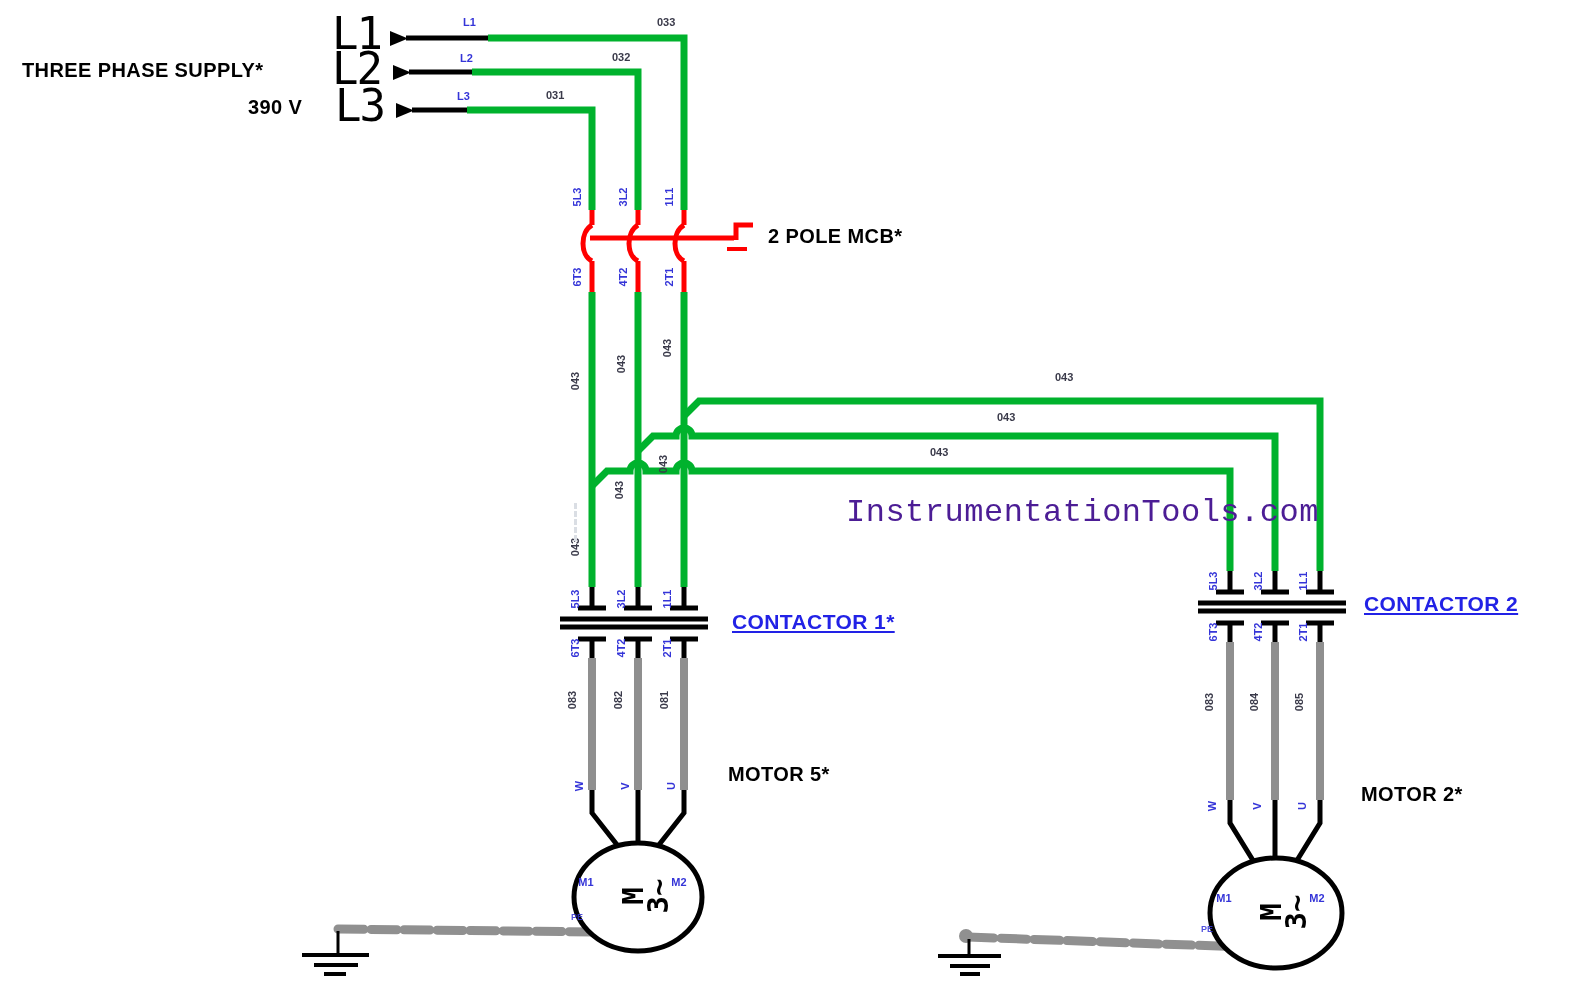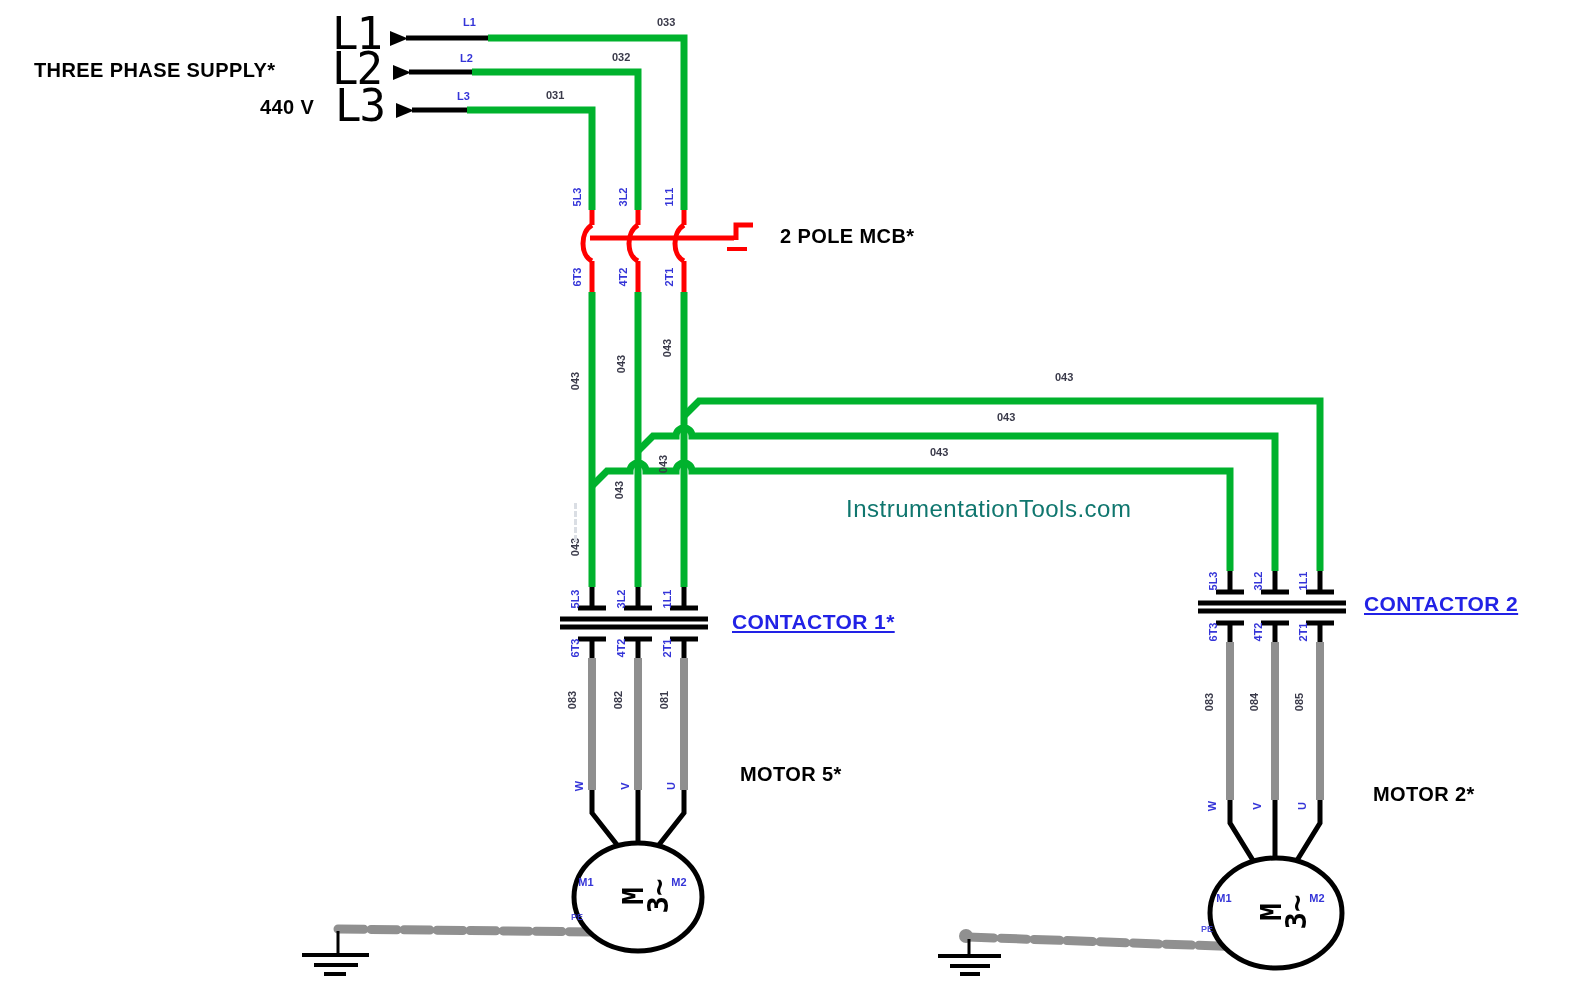--- a/index.html
+++ b/index.html
@@ -12,7 +12,7 @@
   .blue{color:#3535D8;font-weight:bold;font-size:11px;}
   .num{color:#3A3A4A;font-weight:bold;font-size:11px;}
   .pe{color:#3535D8;font-weight:bold;font-size:9px;opacity:.85;}
-  .head{font-weight:bold;font-size:20px;color:#000;letter-spacing:.4px;margin-left:12px;}
+  .head{font-weight:bold;font-size:20px;color:#000;letter-spacing:.4px;}
   .chead{font-weight:bold;font-size:21px;color:#2222E6;text-decoration:underline;letter-spacing:.4px;}
   .big{font-family:"DejaVu Sans Mono",monospace;font-size:44px;color:#000;letter-spacing:-2px;}
   .watermark{font-size:24px;color:#0f766e;letter-spacing:.5px;}

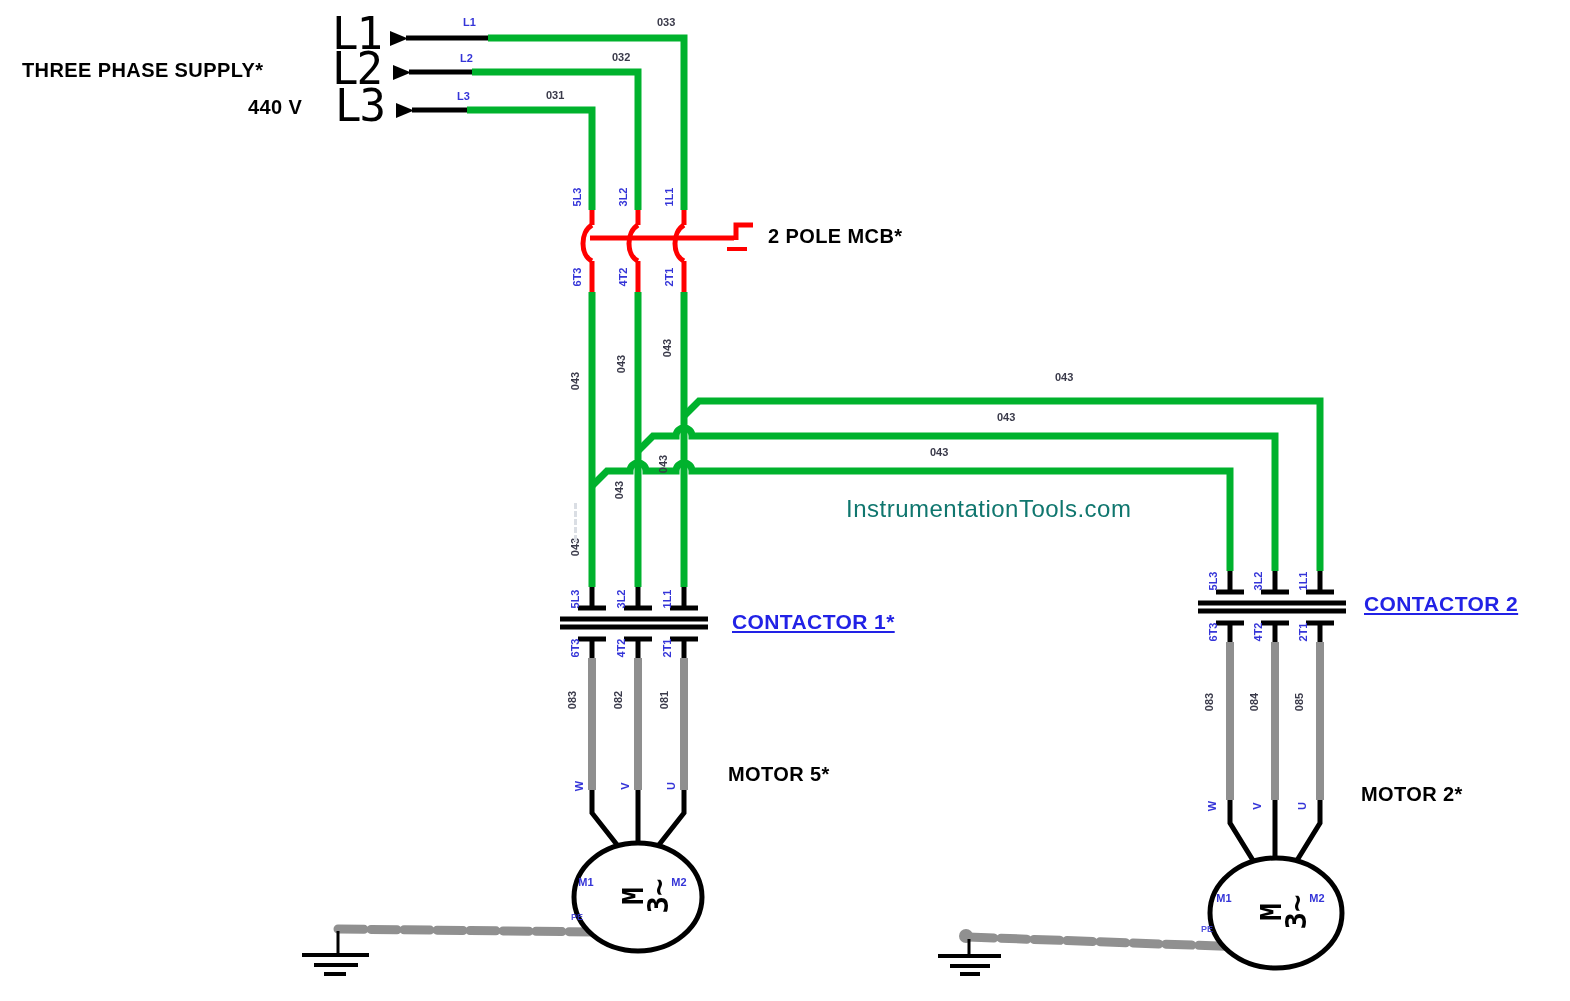--- a/index.html
+++ b/index.html
@@ -151,7 +151,7 @@
   </svg>
 
   <div class="lbl head" style="left:22px;top:60px;">THREE PHASE SUPPLY*</div>
-  <div class="lbl head" style="left:248px;top:97px;">440 V</div>
+  <div class="lbl head" style="left:248px;top:97px;">390 V</div>
 
   <div class="lbl big" style="left:332px;top:12px;">L1</div>
   <div class="lbl big" style="left:332px;top:47px;">L2</div>

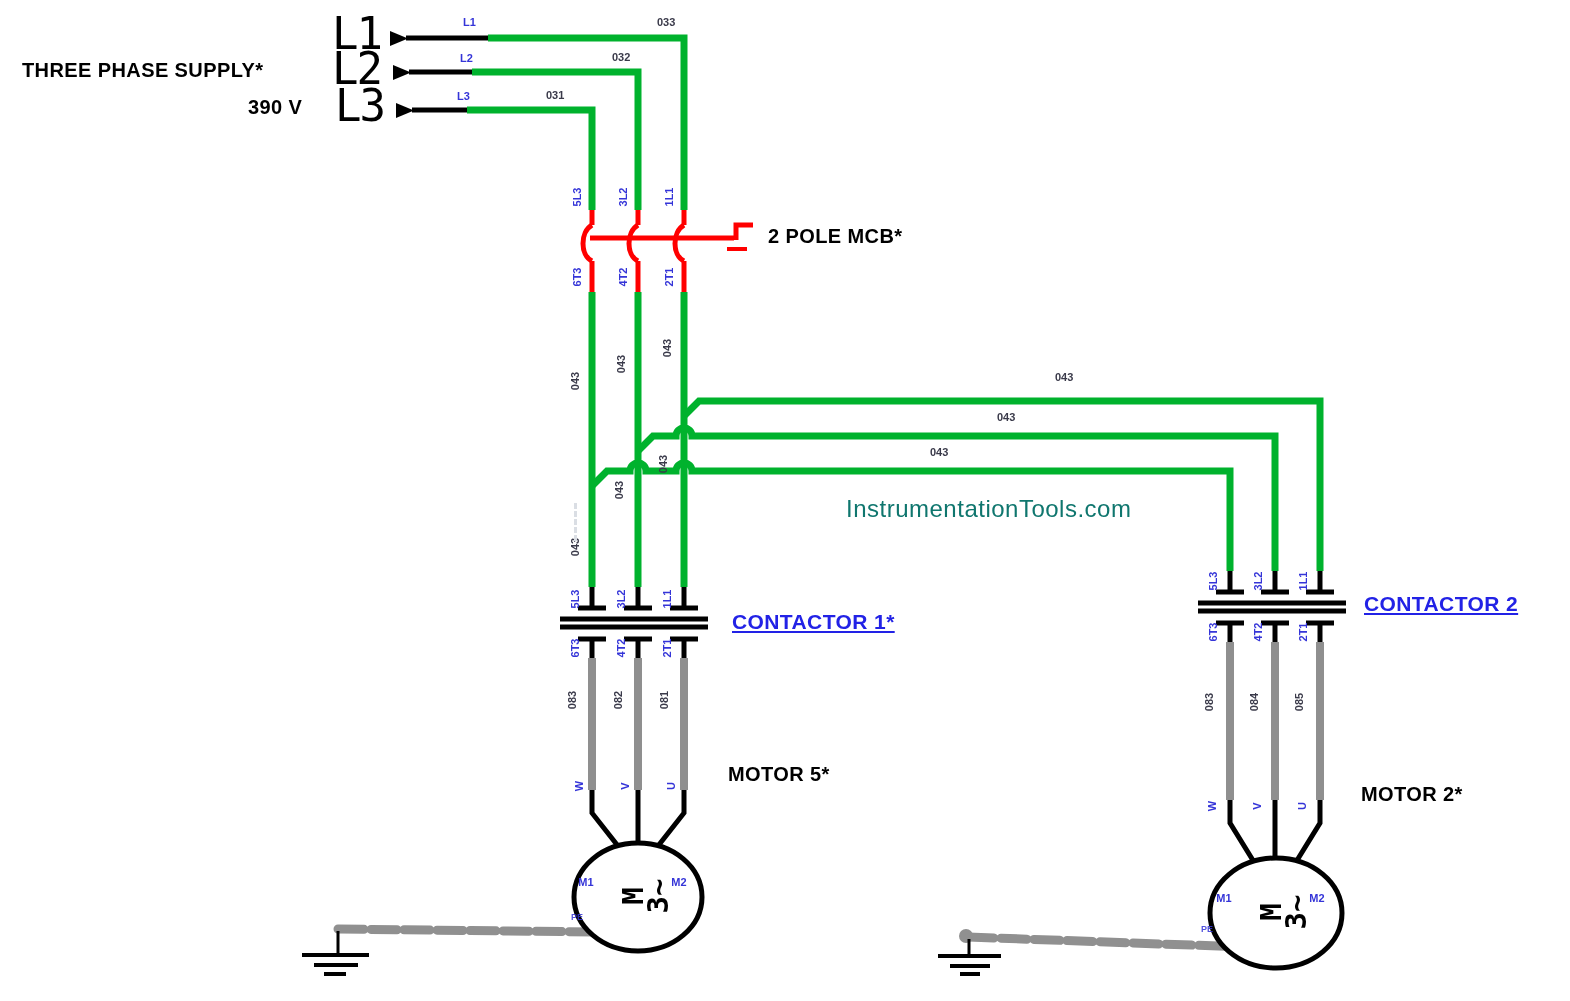--- a/index.html
+++ b/index.html
@@ -15,7 +15,7 @@
   .head{font-weight:bold;font-size:20px;color:#000;letter-spacing:.4px;}
   .chead{font-weight:bold;font-size:21px;color:#2222E6;text-decoration:underline;letter-spacing:.4px;}
   .big{font-family:"DejaVu Sans Mono",monospace;font-size:44px;color:#000;letter-spacing:-2px;}
-  .watermark{font-size:24px;color:#0f766e;letter-spacing:.5px;}
+  .watermark{font-size:32px;color:#4c1d95;letter-spacing:.5px;font-family:Liberation Mono, monospace;}
   .motor-sym{position:absolute;font-family:"DejaVu Sans Mono",monospace;font-weight:bold;
              font-size:29px;line-height:.85;text-align:center;color:#000;
              transform:translate(-50%,-50%) rotate(-90deg);}

